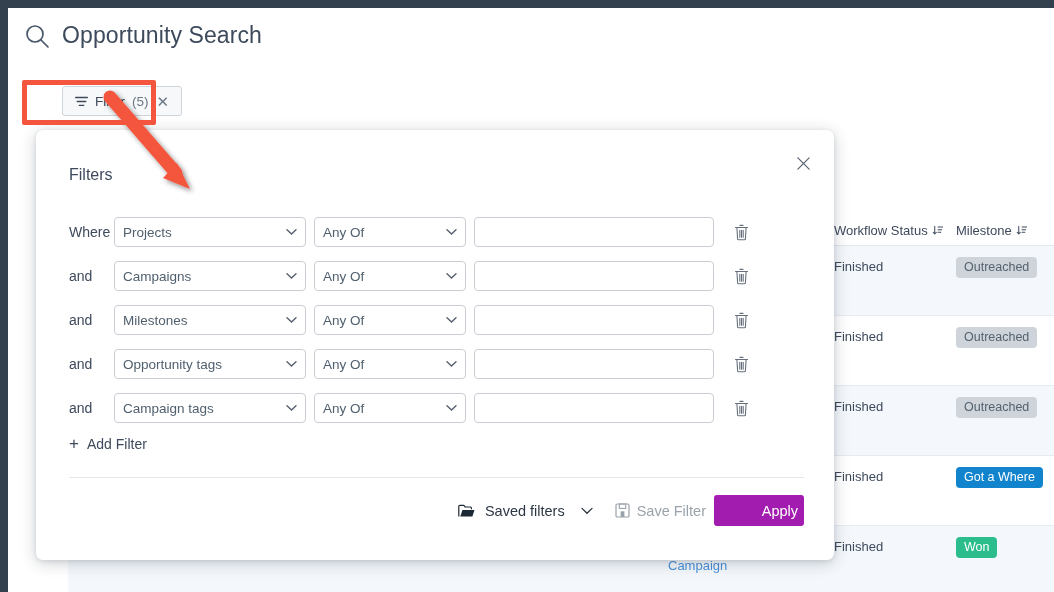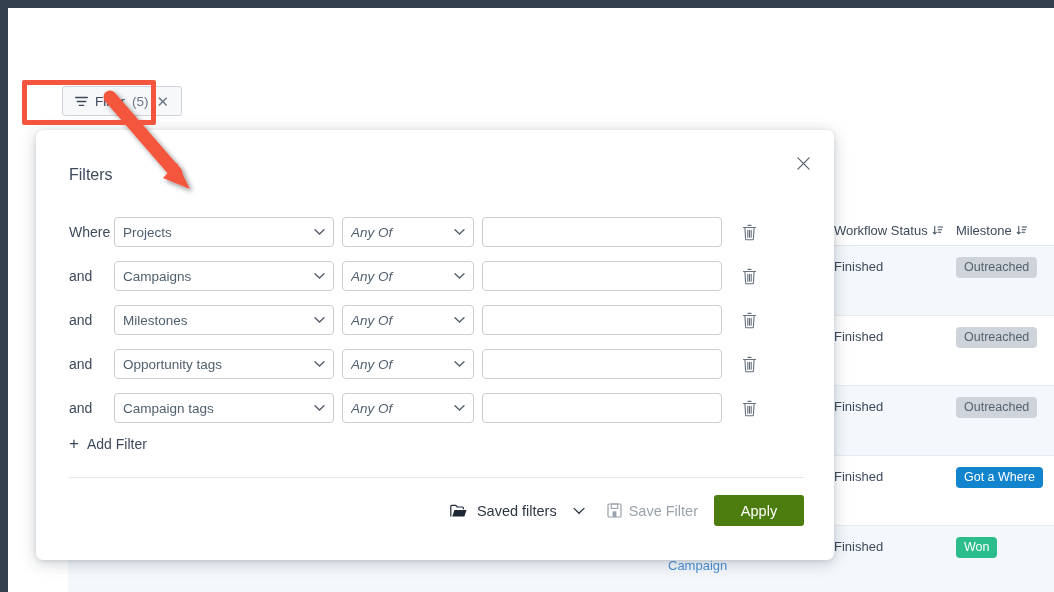--- a/index.html
+++ b/index.html
@@ -320,6 +320,13 @@
       </div>
     </div>
 
+    <div id="page-header">
+      <svg id="search-icon" viewBox="0 0 26 26">
+        <circle cx="11" cy="11" r="8" fill="none" stroke="currentColor" stroke-width="1.7"></circle>
+        <line x1="17" y1="17" x2="24" y2="24" stroke="currentColor" stroke-width="1.7" stroke-linecap="round"></line>
+      </svg>
+      <div id="page-title">Opportunity Search</div>
+    </div>
 
     <div id="filter-chip-wrap">
       <div id="filter-chip">

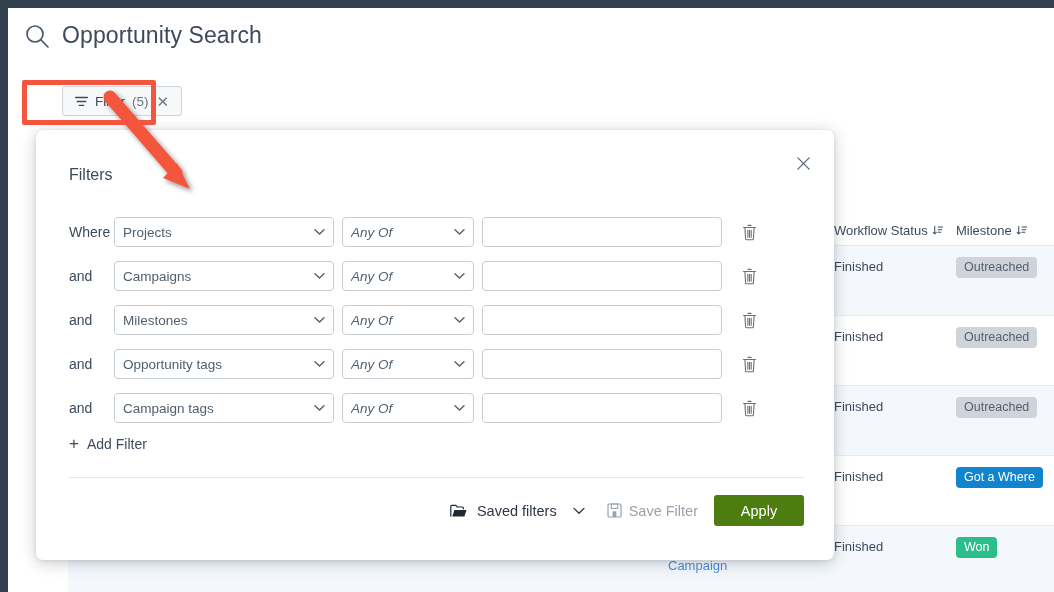--- a/index.html
+++ b/index.html
@@ -172,7 +172,7 @@
     appearance: none; -webkit-appearance: none;
   }
   select.sel { cursor: pointer; padding-right: 24px; }
-  .sel-field { width: 220px; }
+  .sel-field { width: 192px; }
   .sel-op    { width: 132px; font-style: italic; }
   input.val  { width: 240px; }
   .caret {

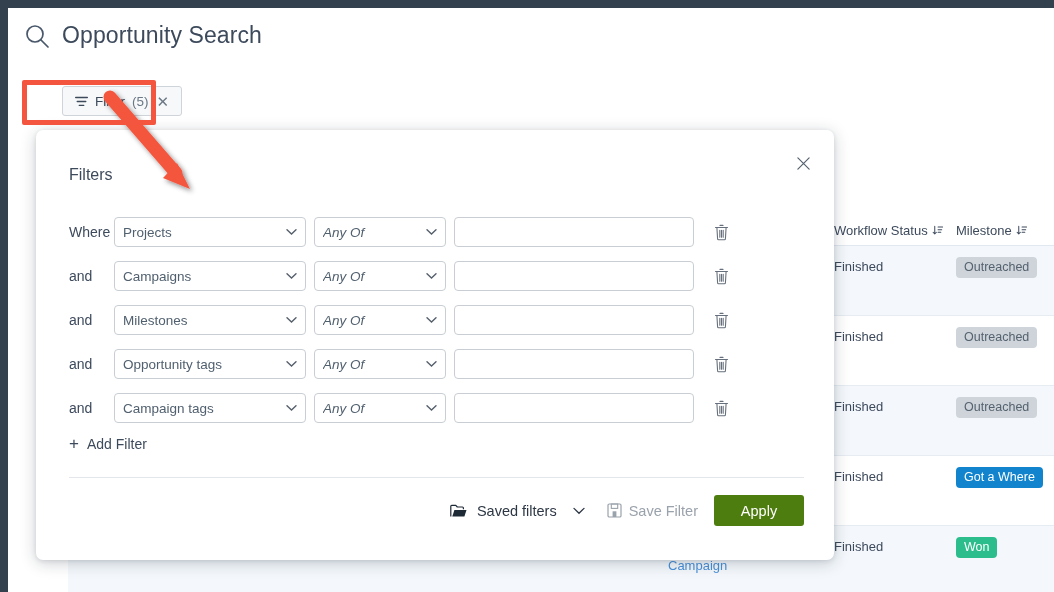--- a/index.html
+++ b/index.html
@@ -173,7 +173,7 @@
   }
   select.sel { cursor: pointer; padding-right: 24px; }
   .sel-field { width: 192px; }
-  .sel-op    { width: 132px; font-style: italic; }
+  .sel-op    { width: 152px; }
   input.val  { width: 240px; }
   .caret {
     position: absolute; right: 9px; top: 50%;

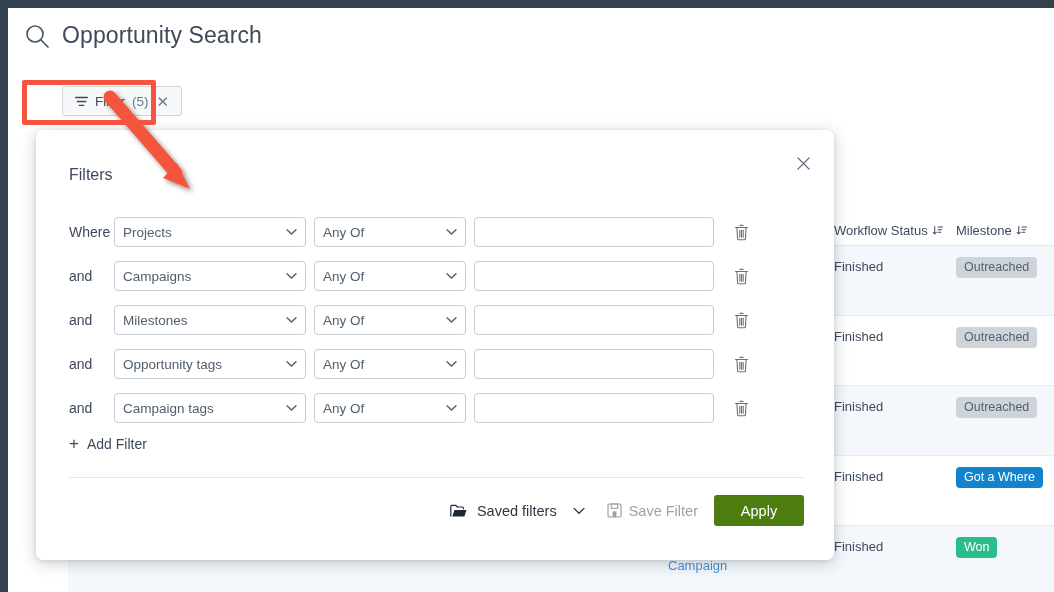--- a/index.html
+++ b/index.html
@@ -217,13 +217,14 @@
     margin-left: 18px;
   }
   #apply-btn {
-    margin-left: 16px;
-    background: #4d7c0f; color: #ffffff;
+    margin-left: 8px;
+    background: #a21caf; color: #ffffff;
     border: none; border-radius: 3px;
     height: 31px; min-width: 90px;
     font-family: "Liberation Sans", sans-serif;
     font-size: 14.5px;
     cursor: pointer;
+    text-align: right;
   }
   .folder-icon { width: 17px; height: 14px; color: #1e2936; }
   .floppy-icon { width: 15px; height: 15px; color: #9aa2ab; }

